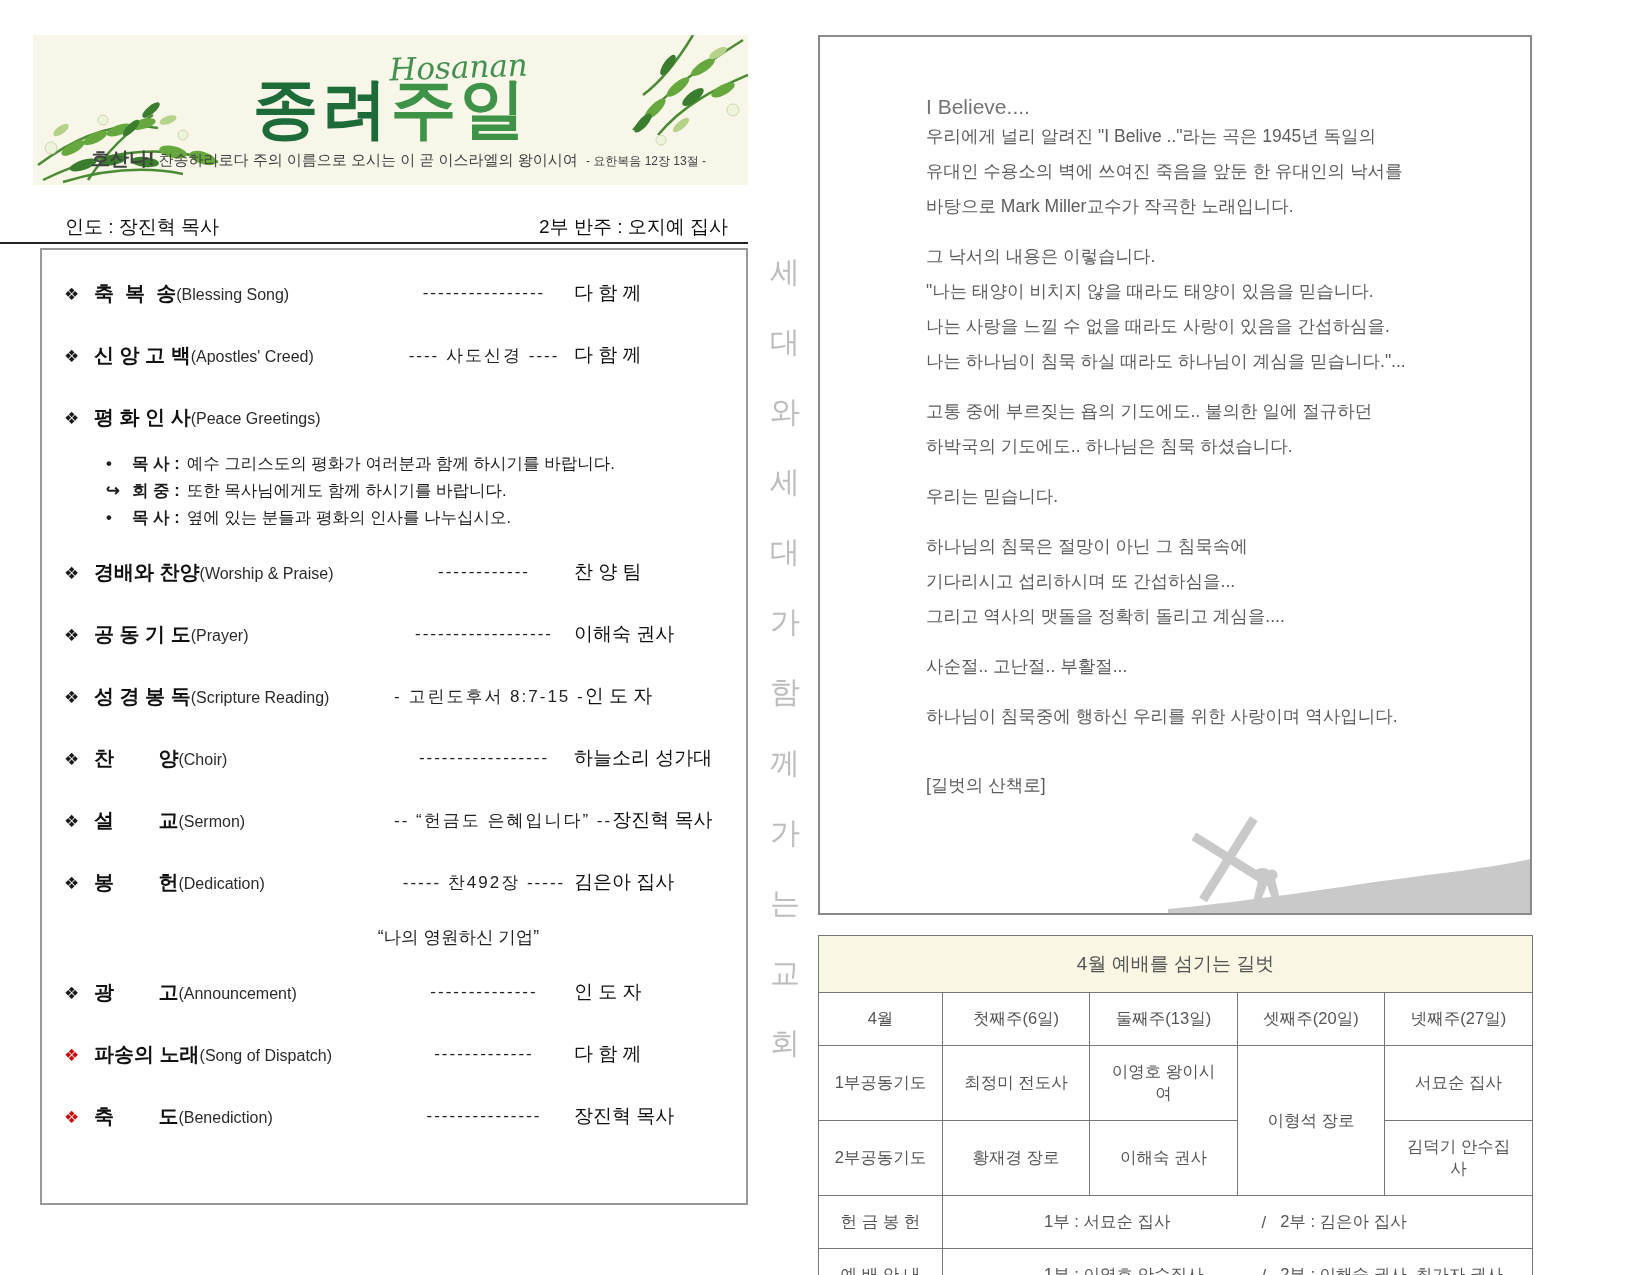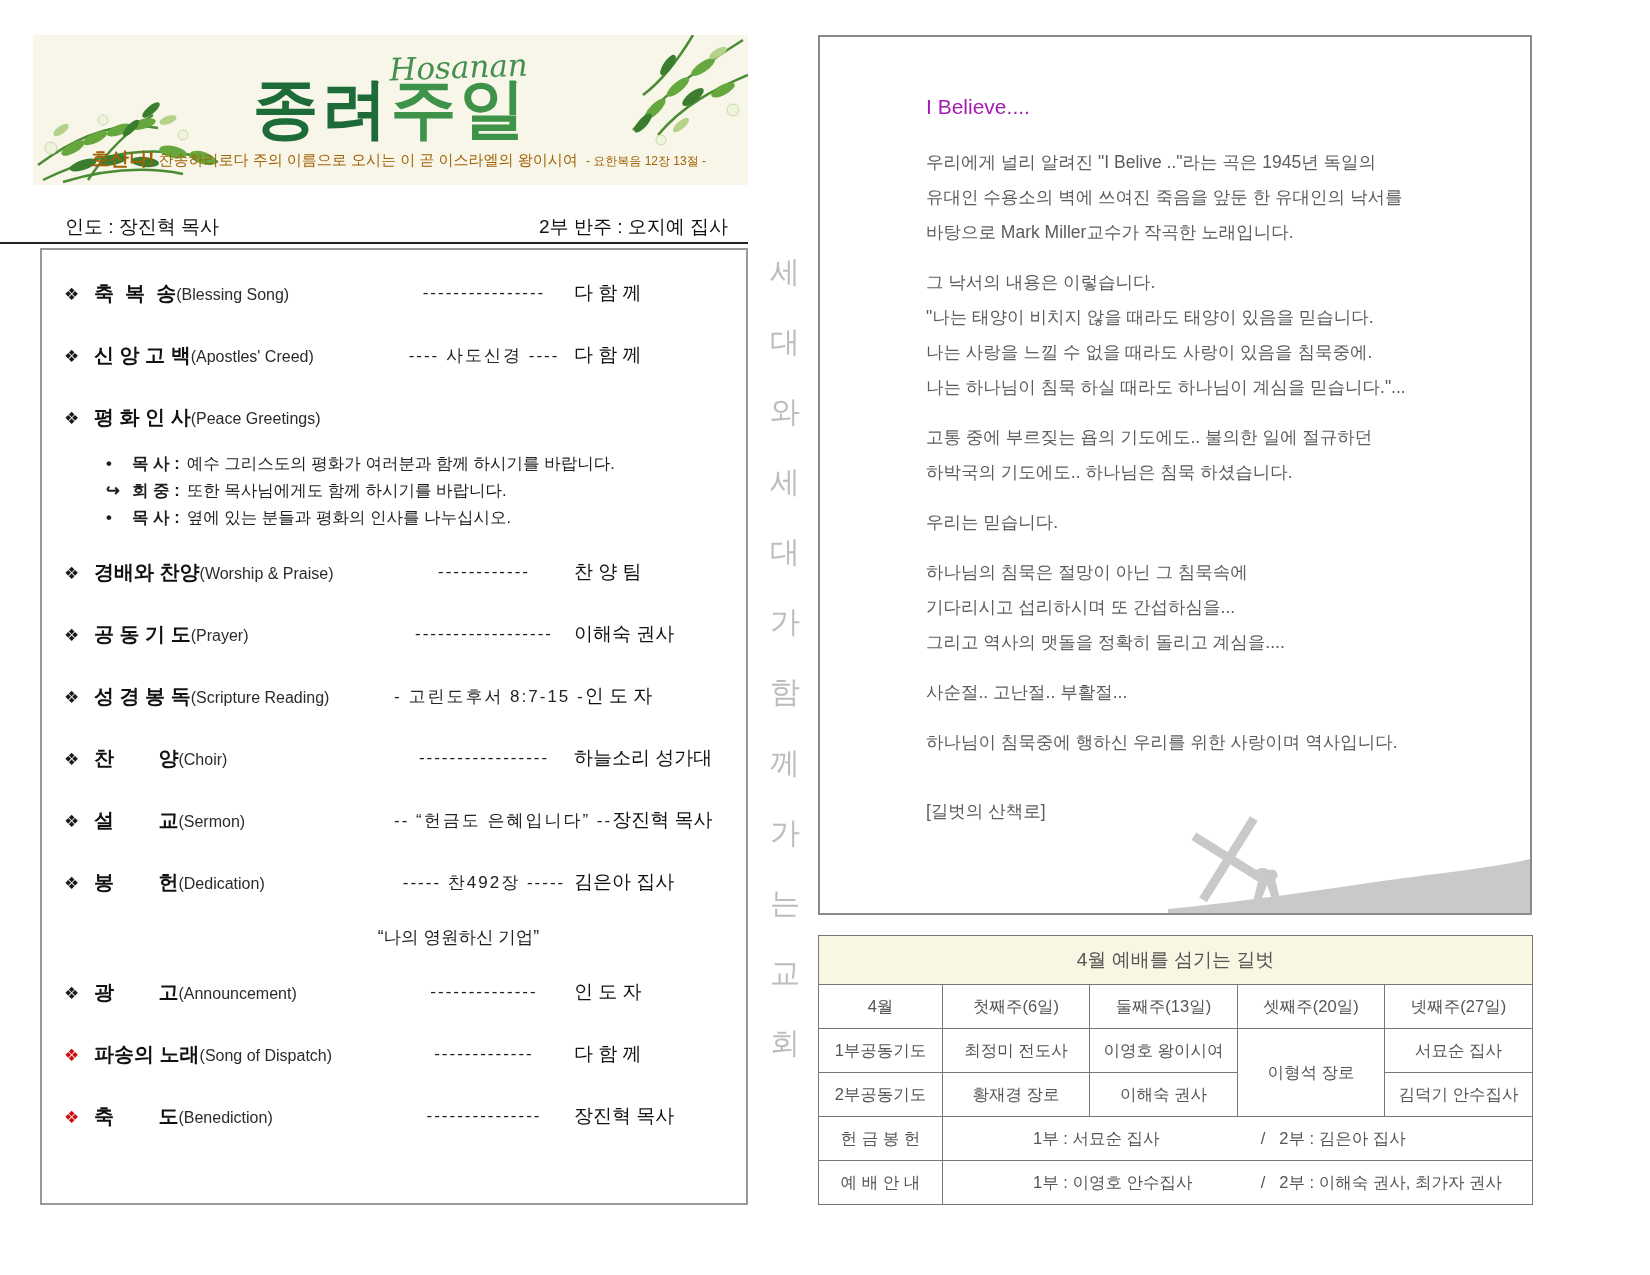--- a/index.html
+++ b/index.html
@@ -56,7 +56,7 @@
   #essay-box{left:818px;top:35px;width:714px;height:880px;border:2px solid #8a8a8a;
     box-sizing:border-box;background:#fff;overflow:hidden;}
   #essay-inner{position:absolute;left:106px;top:58px;right:40px;}
-  #essay-title{font-size:21px;color:#a21caf;margin-bottom:26px;}
+  #essay-title{font-size:21px;color:#737373;}
   .essay-p{margin:0 0 15px 0;}
   .essay-line{font-size:17.5px;color:#5d5d5d;line-height:35px;white-space:pre;}
   .essay-p.footer-note{margin-top:34px;}

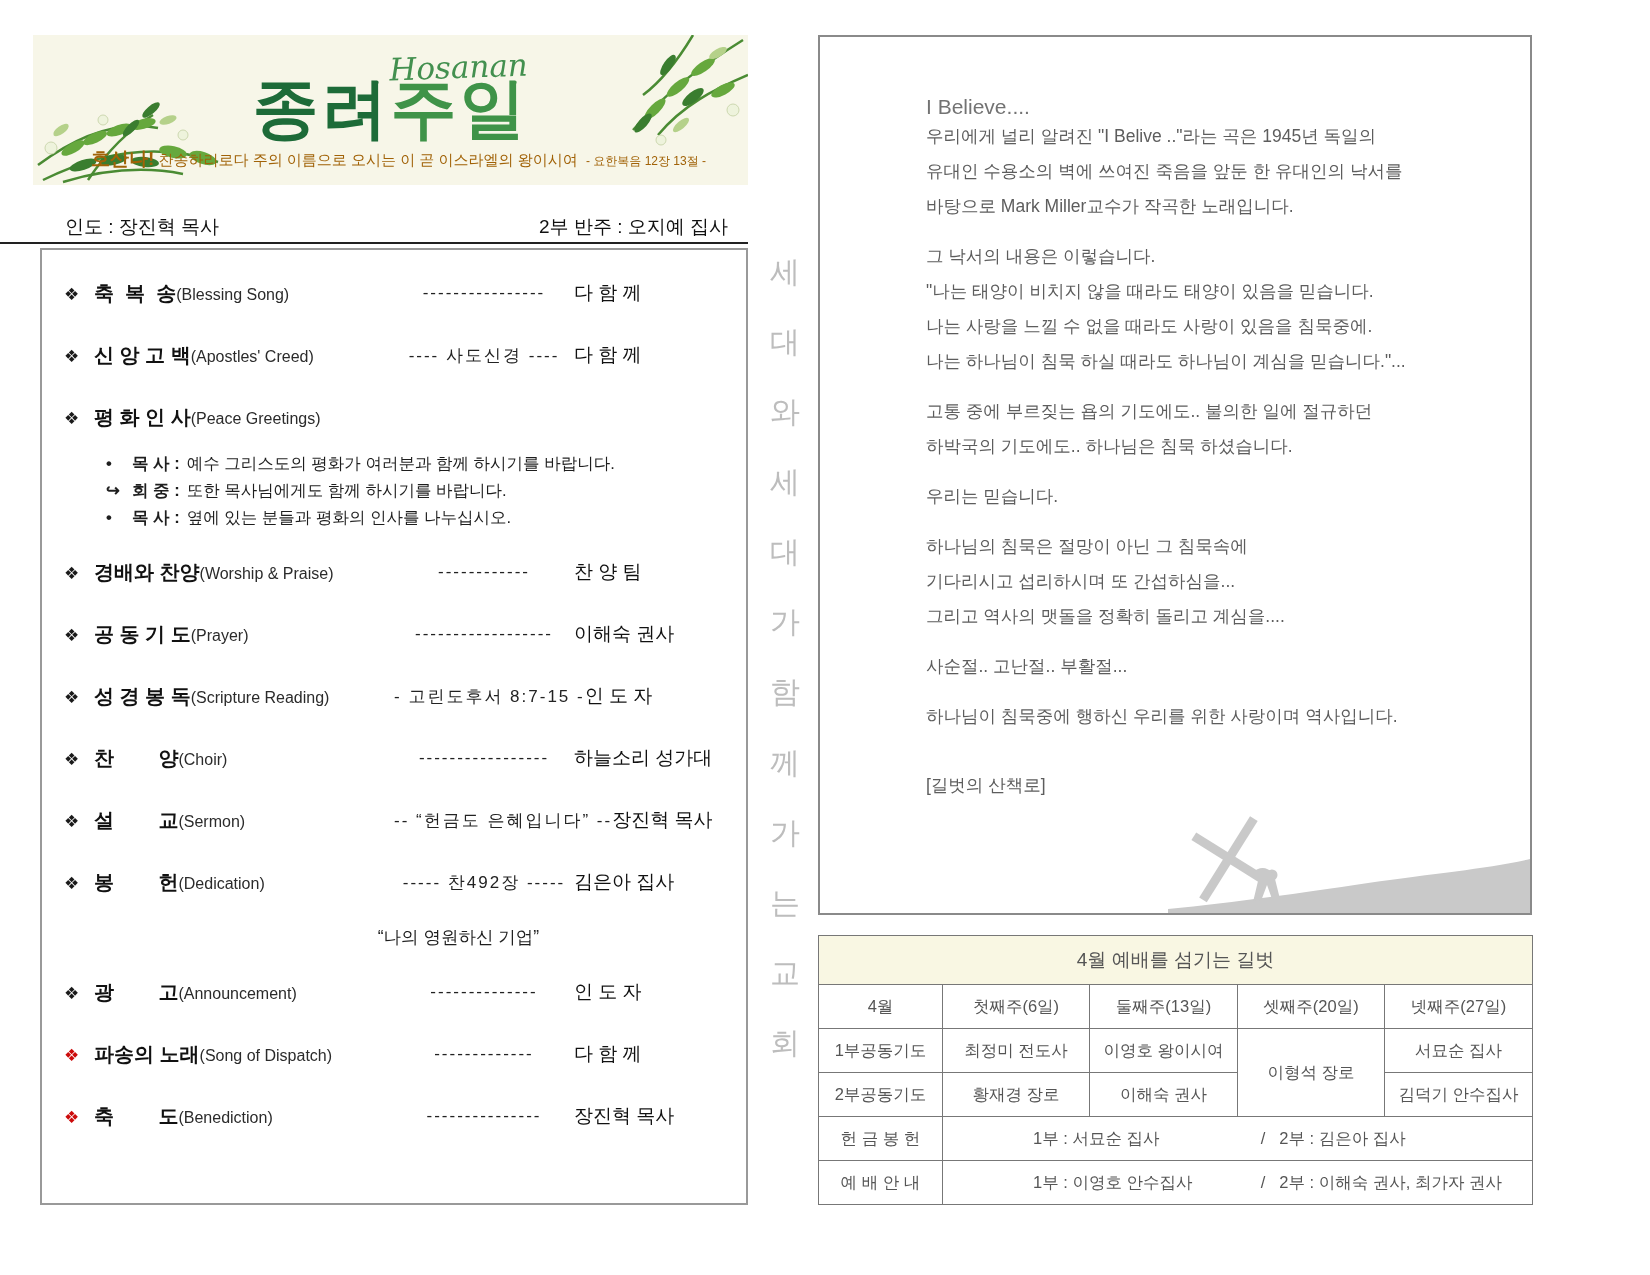--- a/index.html
+++ b/index.html
@@ -19,7 +19,7 @@
   #banner-title .t-a{color:#1d6b38;}
   #banner-title .t-b{color:#3f9348;}
   #banner-subtitle{position:absolute;bottom:13px;left:0;right:0;text-align:center;
-    color:#a16207;font-size:15px;white-space:pre;margin-left:16px;}
+    color:#404040;font-size:15px;white-space:pre;margin-left:16px;}
   #banner-subtitle .sub-bold{font-size:19px;font-weight:bold;}
   #banner-subtitle .sub-ref{font-size:12px;}
 

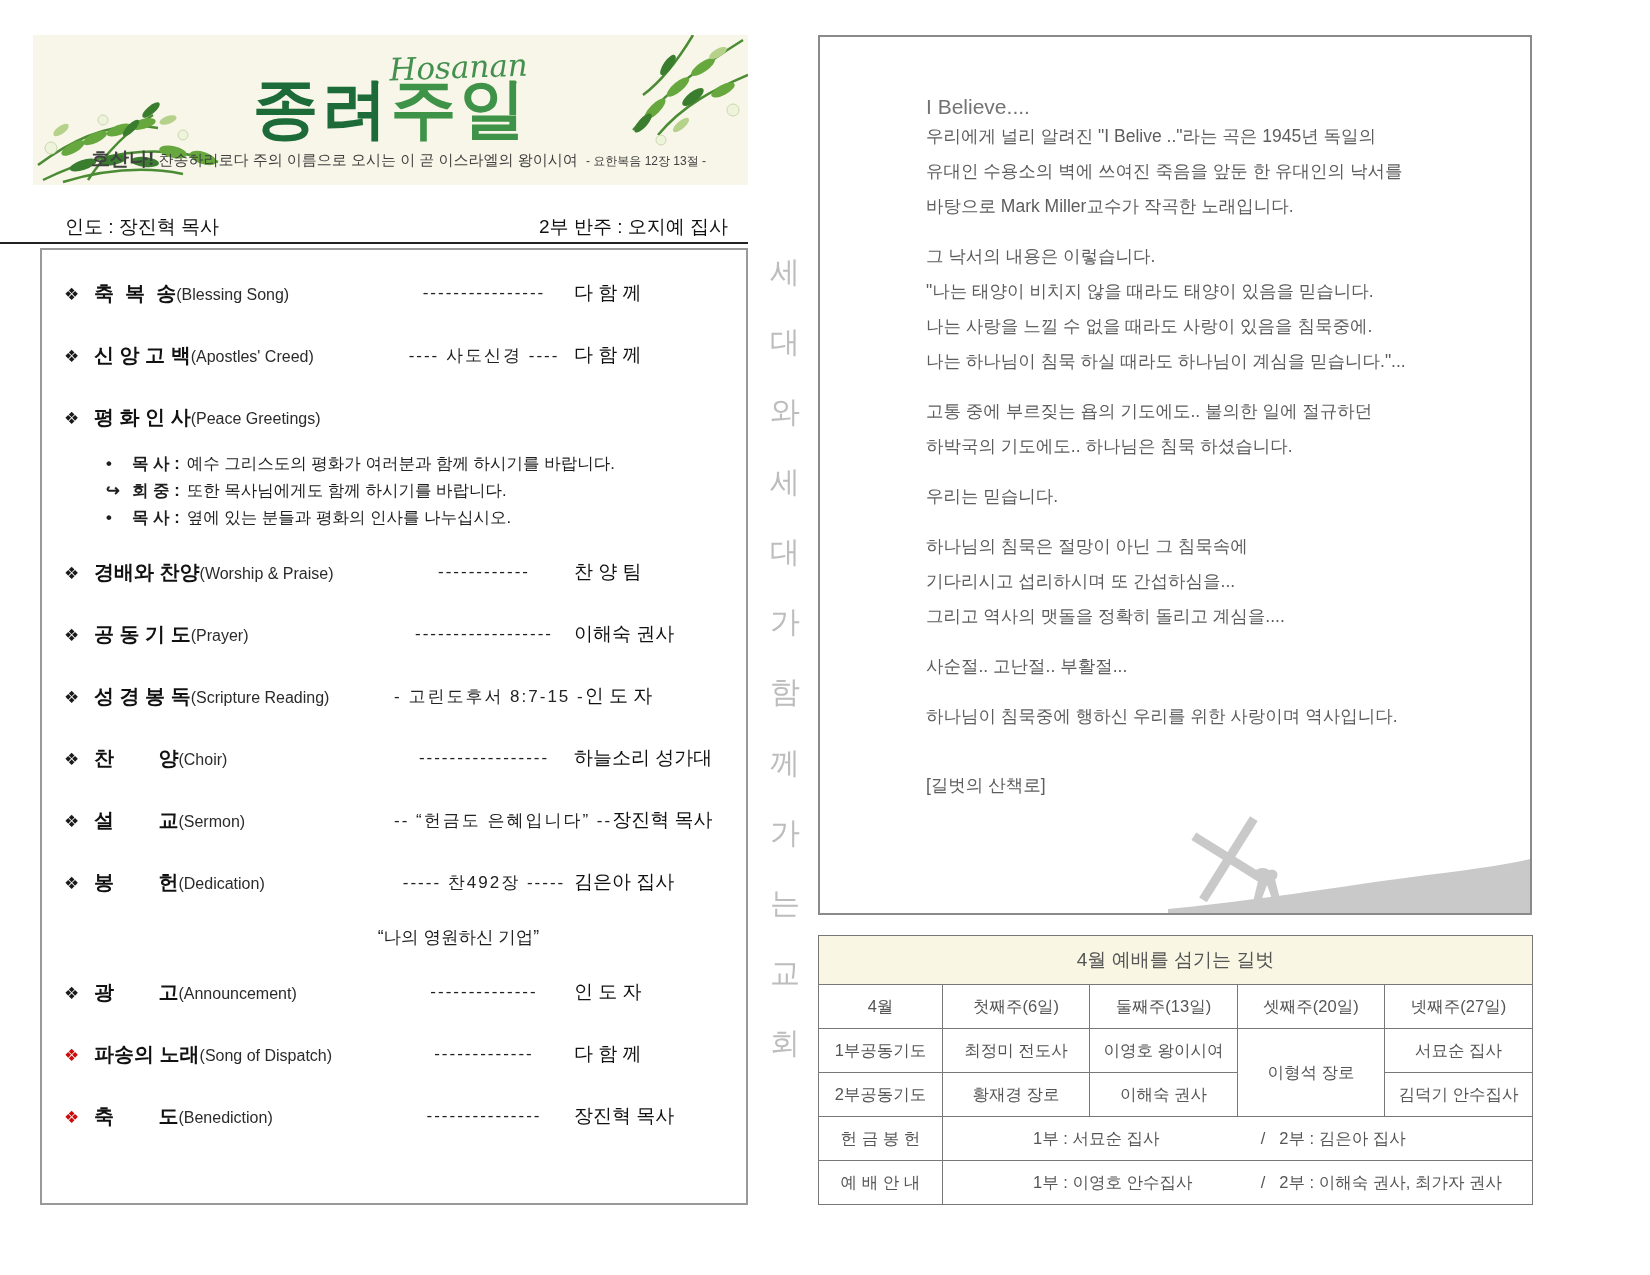--- a/index.html
+++ b/index.html
@@ -310,7 +310,7 @@
         <div class="essay-p">
           <div class="essay-line">그 낙서의 내용은 이렇습니다.</div>
           <div class="essay-line">"나는 태양이 비치지 않을 때라도 태양이 있음을 믿습니다.</div>
-          <div class="essay-line">나는 사랑을 느낄 수 없을 때라도 사랑이 있음을 침묵중에.</div>
+          <div class="essay-line">나는 사랑을 느낄 수 없을 때라도 사랑이 있음을 간섭하심을.</div>
           <div class="essay-line">나는 하나님이 침묵 하실 때라도 하나님이 계심을 믿습니다."...</div>
         </div>
         <div class="essay-p">

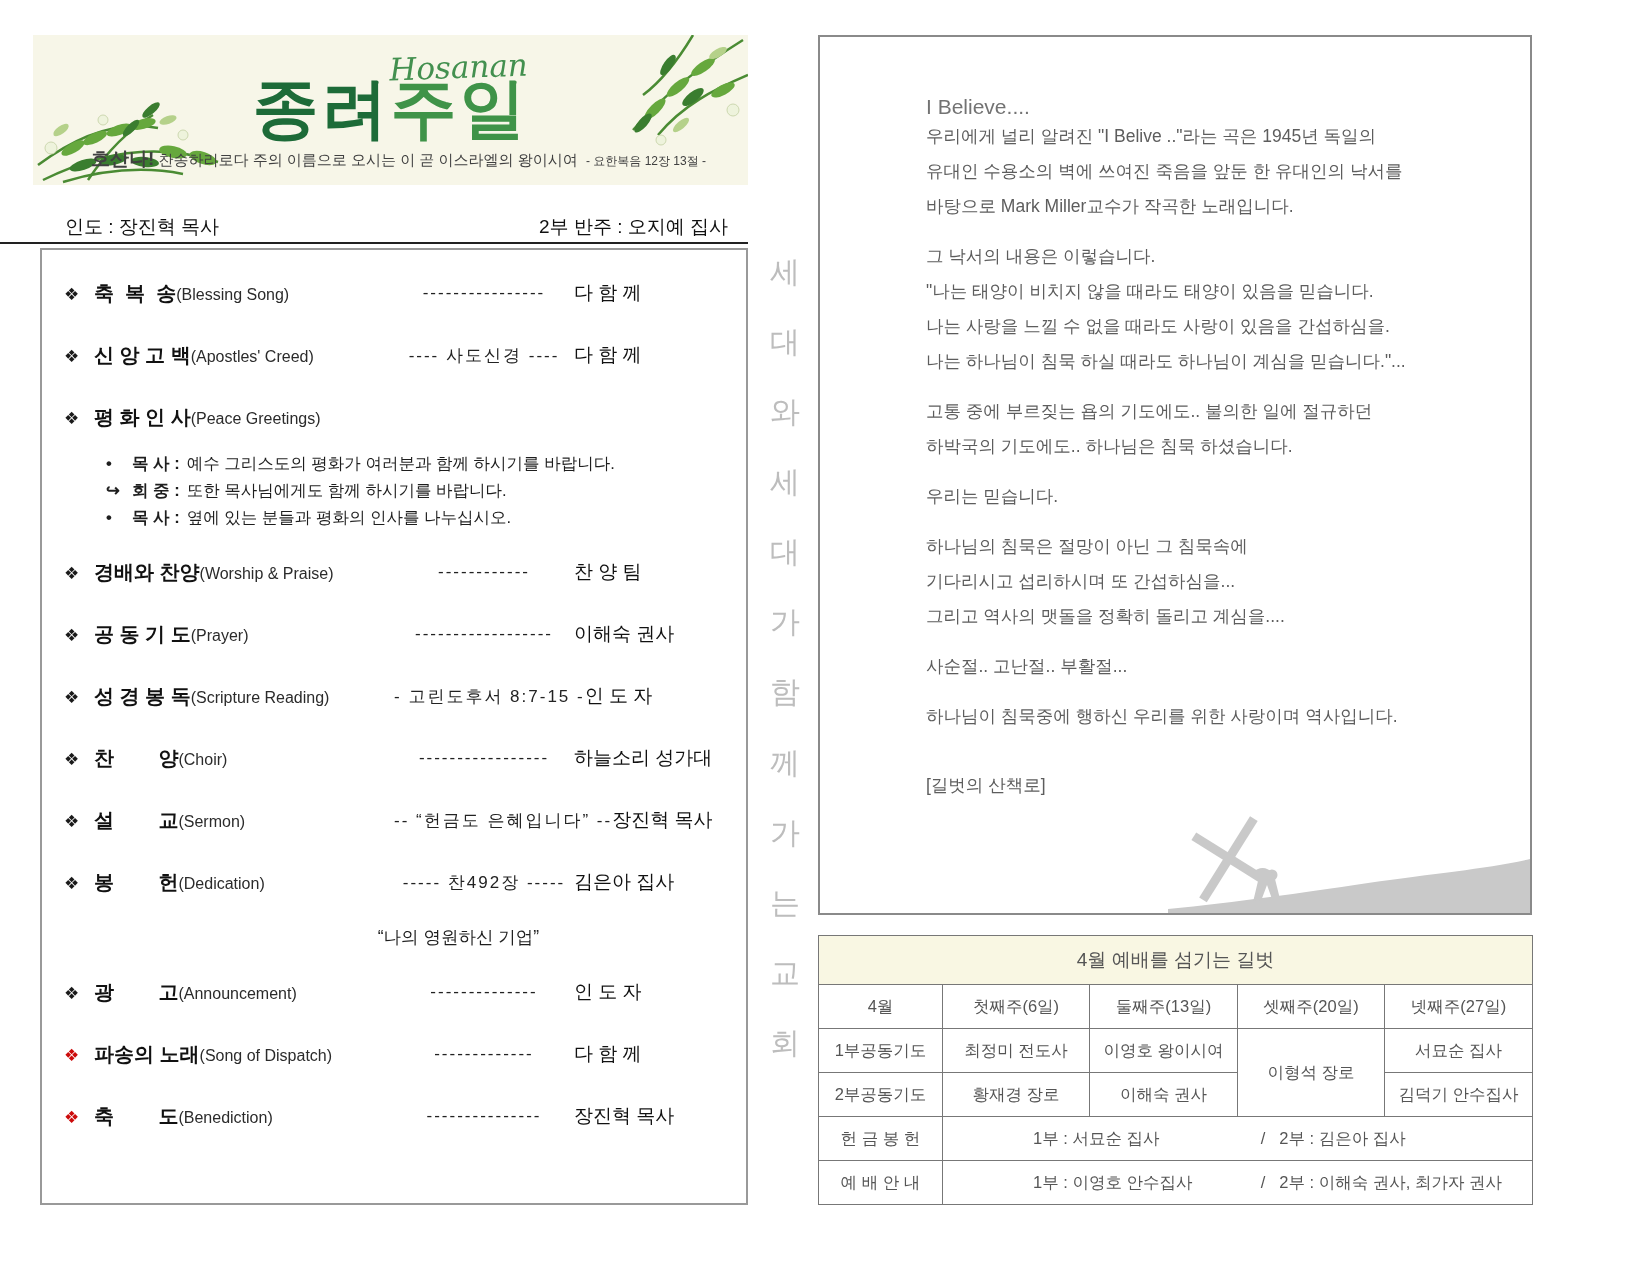--- a/index.html
+++ b/index.html
@@ -66,7 +66,7 @@
   #servers-table{position:absolute;left:818px;top:935px;width:714px;border-collapse:collapse;
     table-layout:fixed;background:#fff;}
   #servers-table td{border:1.5px solid #777;font-size:16.5px;color:#555;
-    text-align:center;padding:4px;height:44px;box-sizing:border-box;margin-left:20px;}
+    text-align:center;padding:15px;height:44px;box-sizing:border-box;margin-left:20px;}
   #servers-table td.t-title{background:#f9f7e3;font-size:19px;color:#555;height:49px;}
   #servers-table td.t-label{white-space:pre;}
   #servers-table td.t-merged{text-align:left;}

